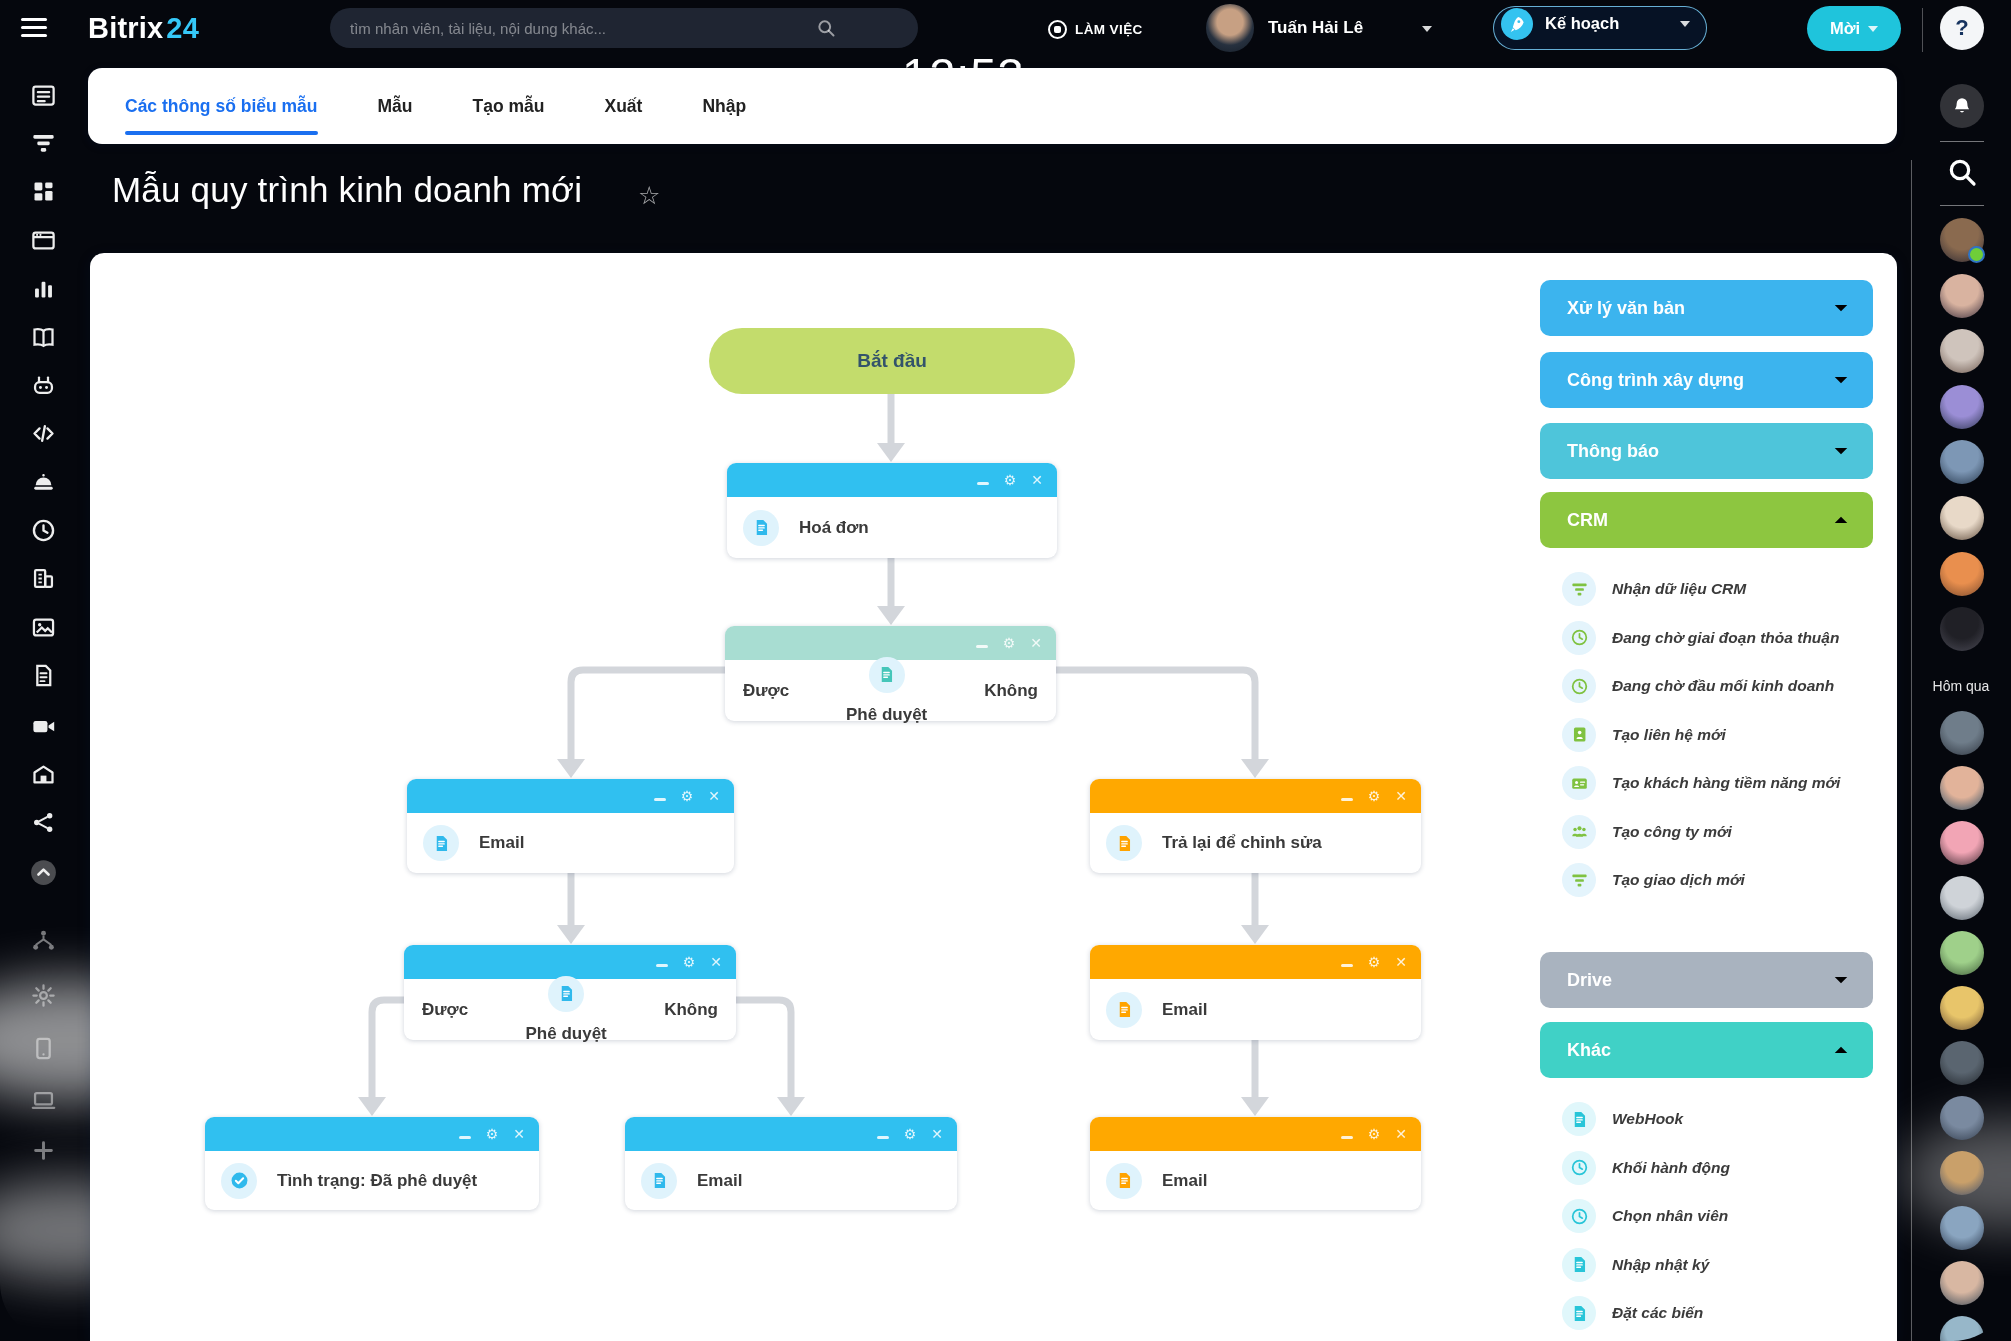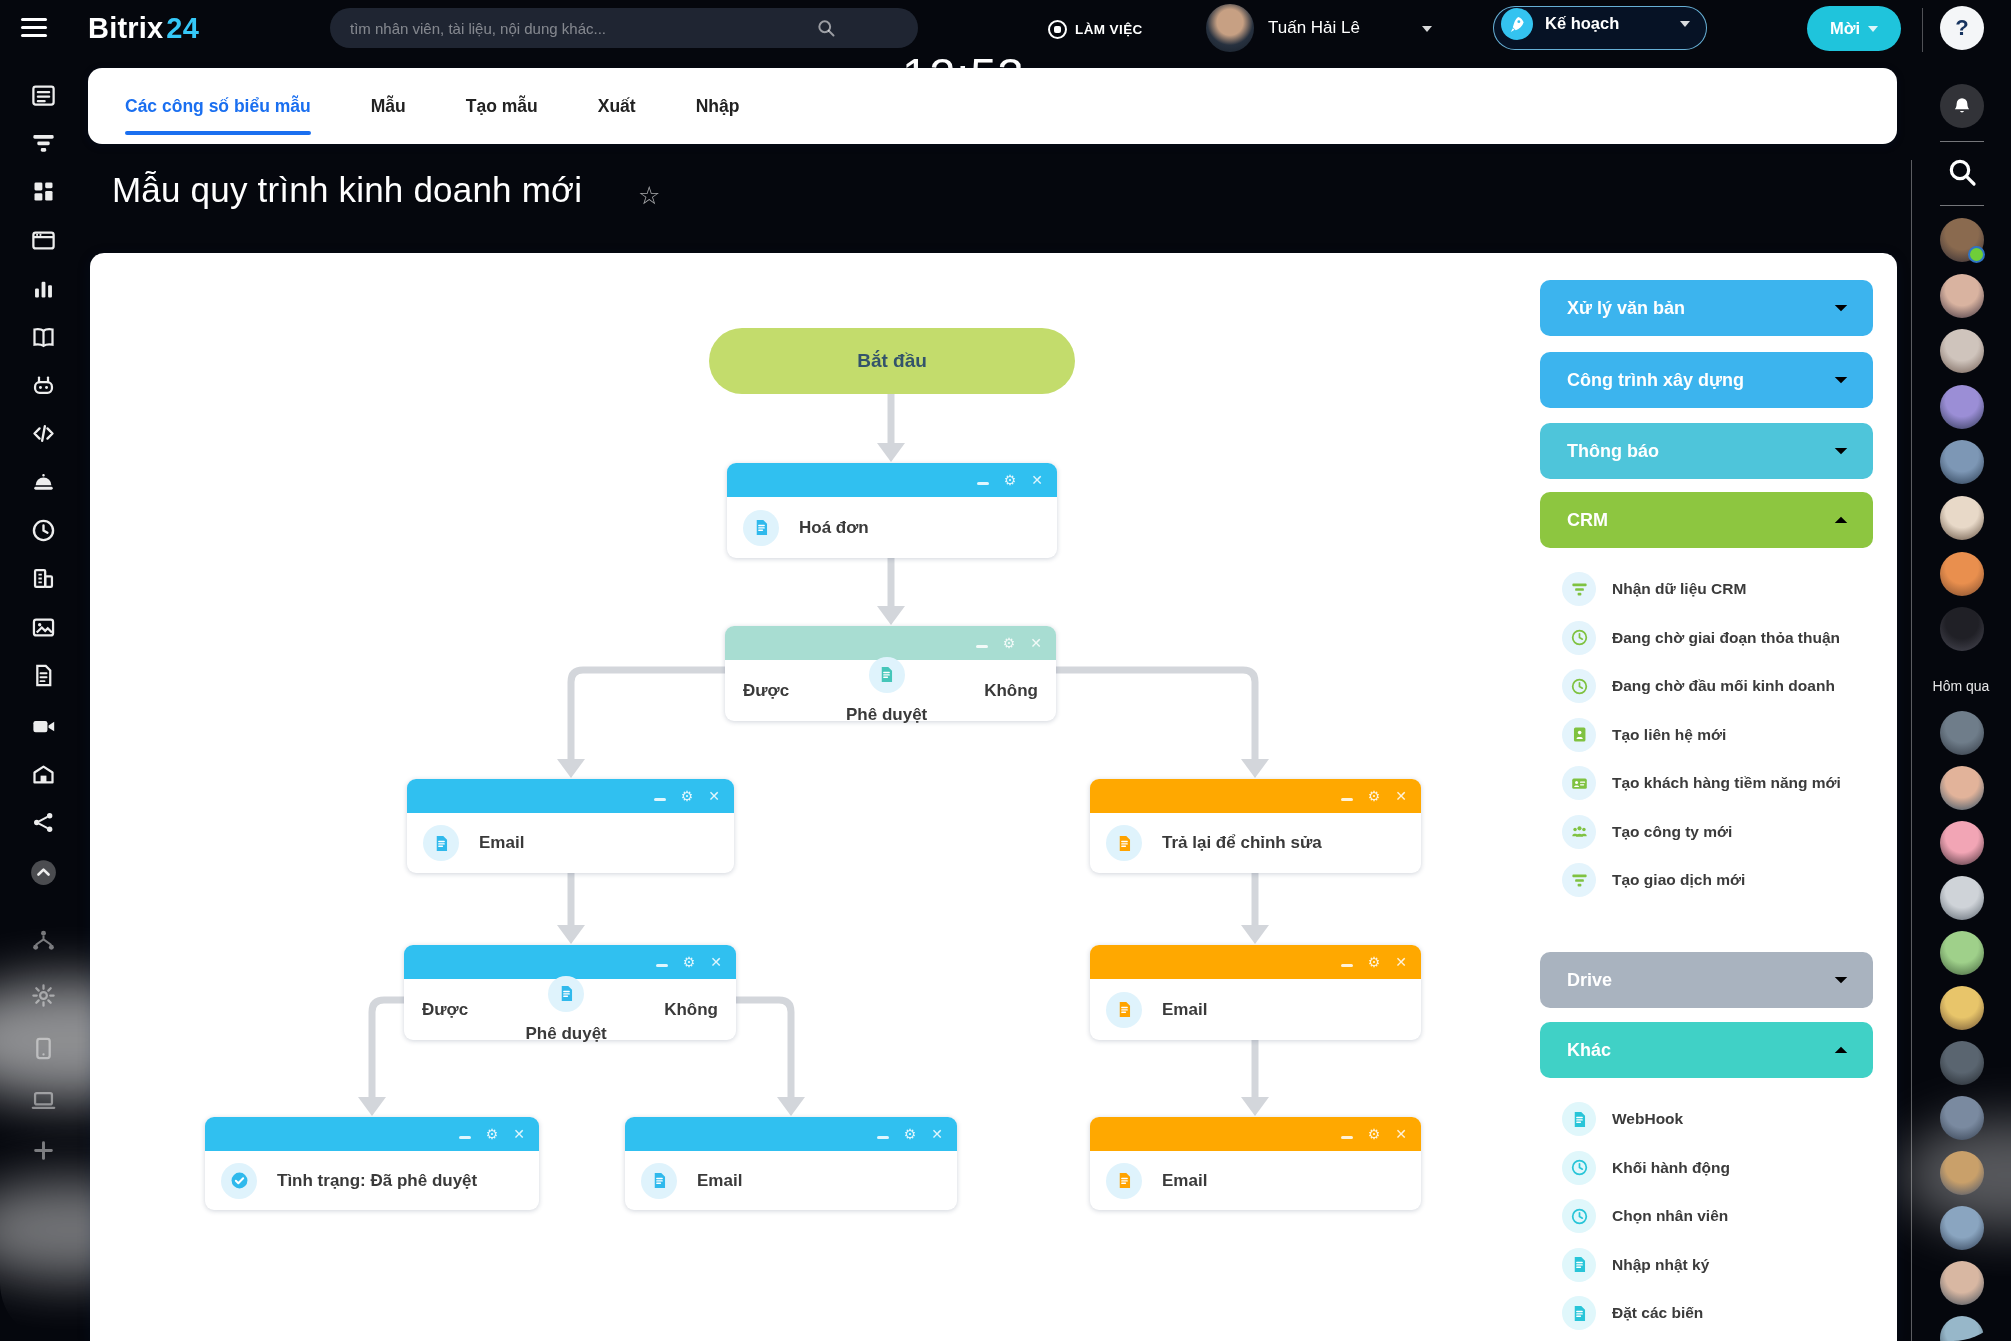--- a/index.html
+++ b/index.html
@@ -35,7 +35,7 @@
   .status .stxt{color:#fff;font-size:13.5px;font-weight:700;letter-spacing:.4px;}
   .user-avatar{position:absolute;left:1206px;top:4px;width:48px;height:48px;border-radius:50%;
     background:radial-gradient(circle at 50% 38%,#c7a083 0 34%,#27313f 60%,#141c26 100%);cursor:pointer;}
-  .user-name{position:absolute;left:1268px;top:18px;color:#fff;font-size:17px;font-weight:400;cursor:pointer;}
+  .user-name{position:absolute;left:1268px;top:18px;color:#fff;font-size:17px;font-weight:700;cursor:pointer;}
   .caret{width:0;height:0;border-left:5px solid transparent;border-right:5px solid transparent;border-top:6px solid rgba(255,255,255,.85);display:inline-block;}
   .name-caret{position:absolute;left:1422px;top:26px;}
   .plan-btn{

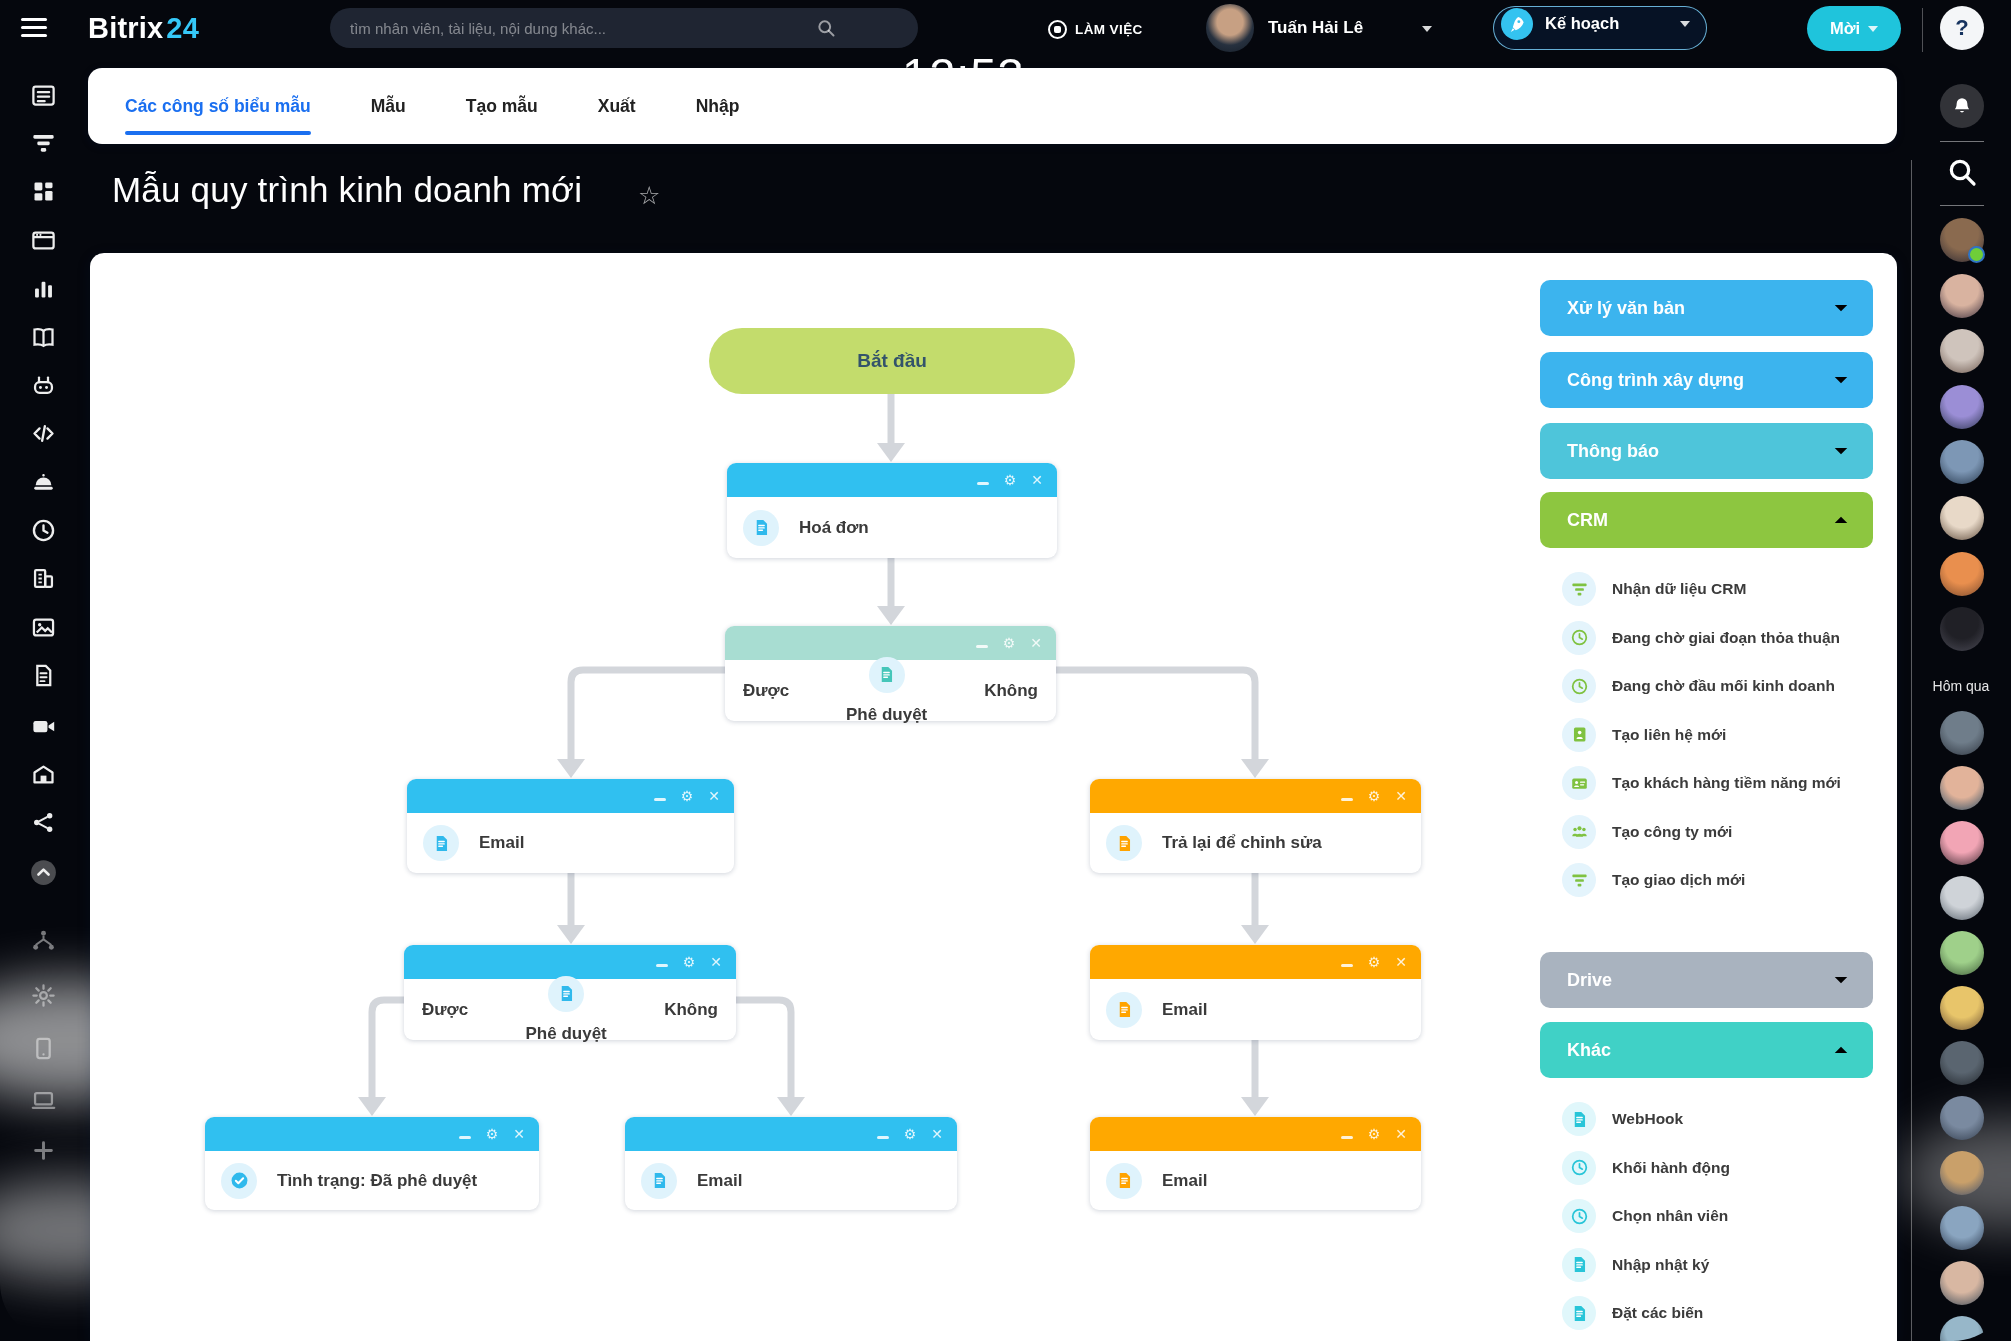--- a/index.html
+++ b/index.html
@@ -227,7 +227,7 @@
   </div>
 
   <div class="tabbar">
-    <div class="tab active">Các công số biểu mẫu</div>
+    <div class="tab active">Các thông số biểu mẫu</div>
     <div class="tab">Mẫu</div>
     <div class="tab">Tạo mẫu</div>
     <div class="tab">Xuất</div>

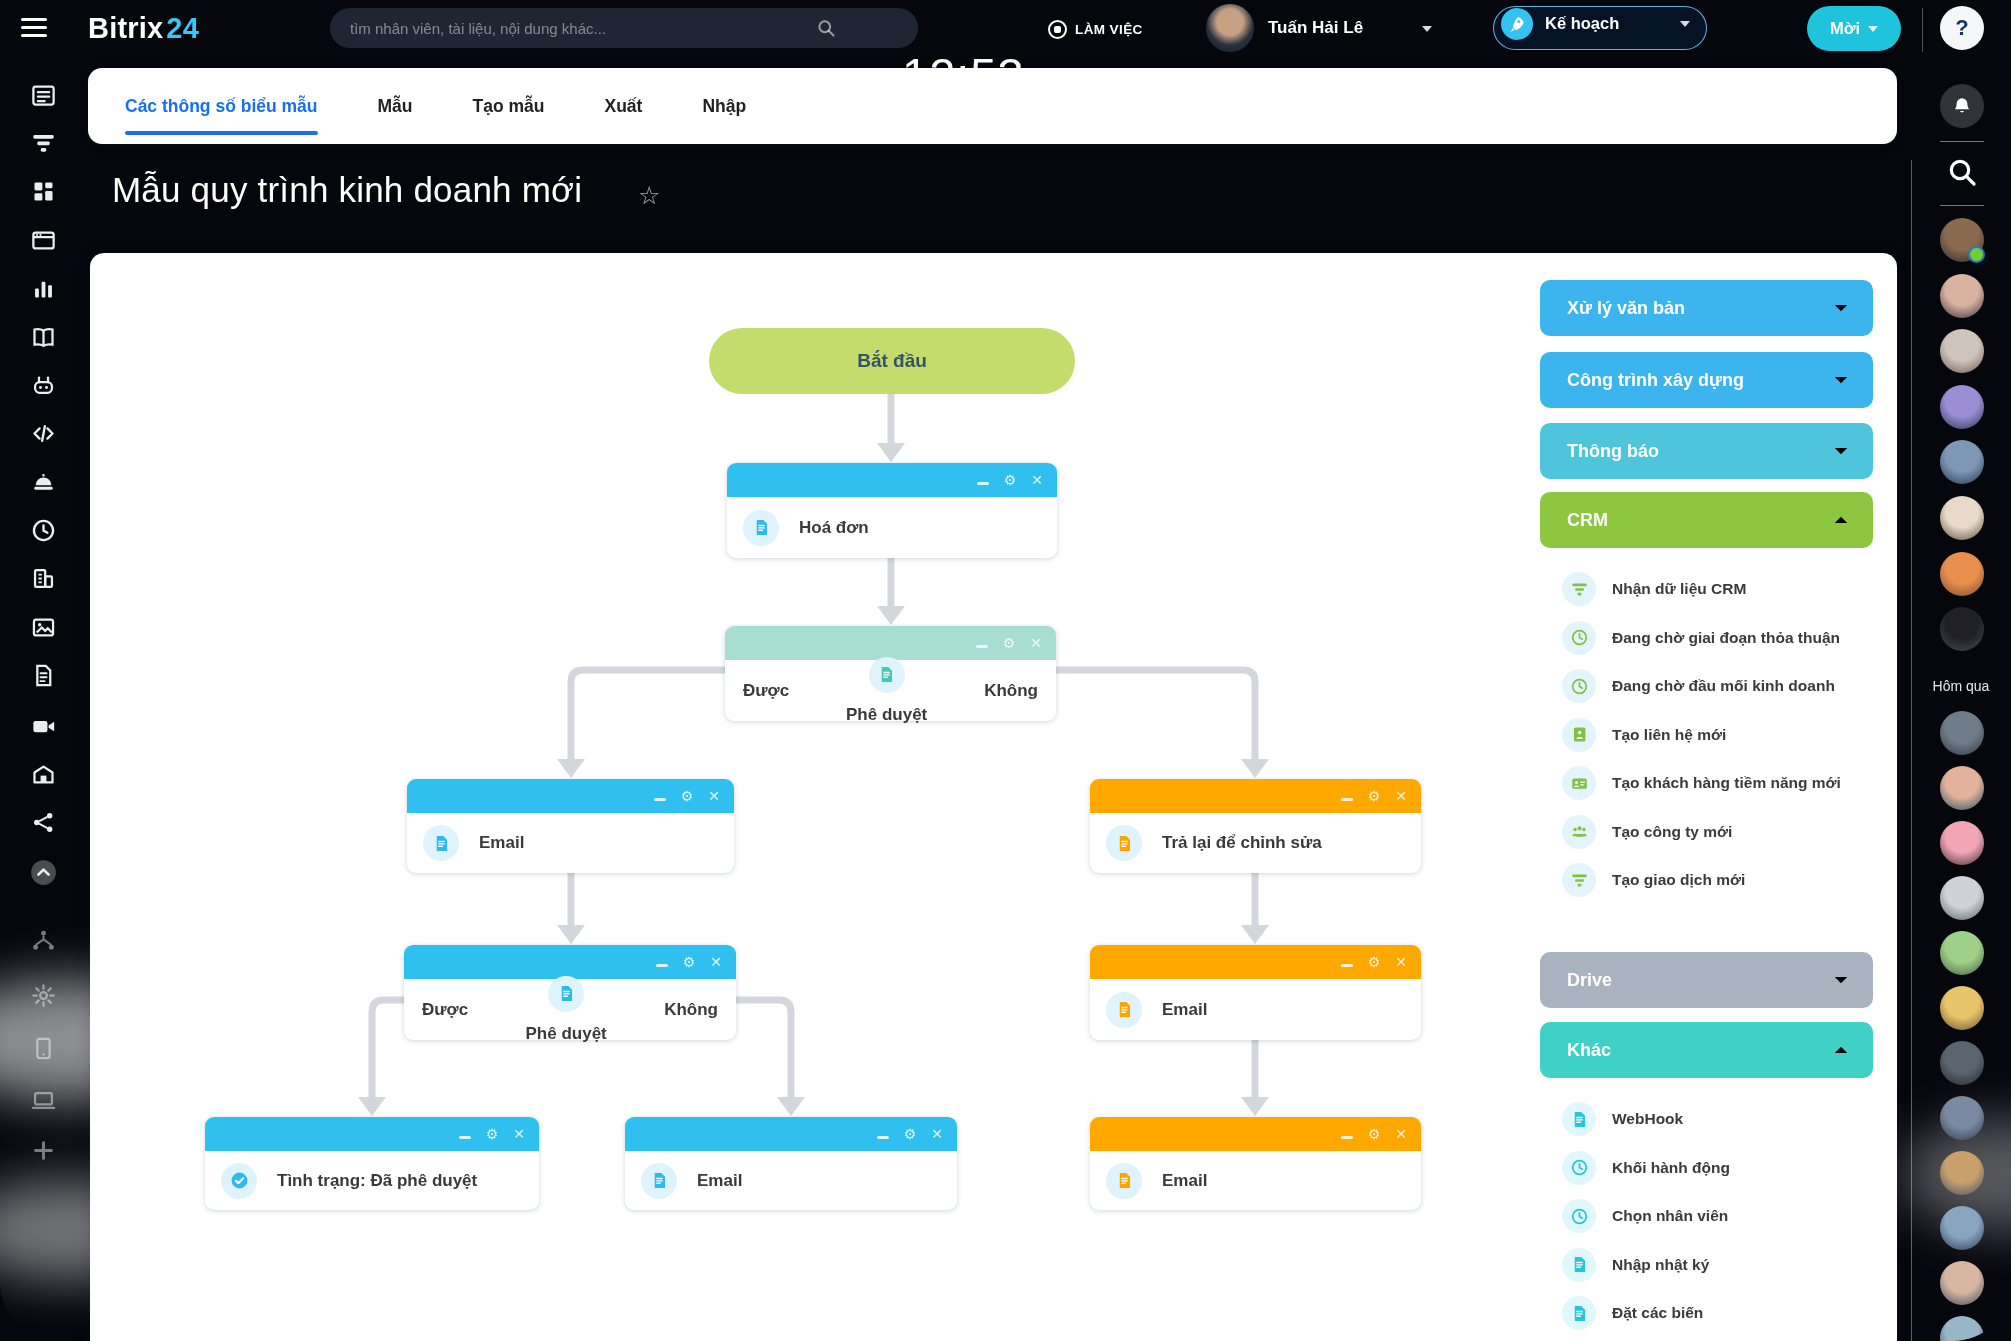--- a/index.html
+++ b/index.html
@@ -97,7 +97,7 @@
   }
   .sec .chev{margin-left:auto;width:20px;height:20px;}
   .itemlist{position:absolute;left:0;width:333px;}
-  .pitem{display:flex;align-items:center;gap:16px;height:48.5px;cursor:pointer;padding-left:22px;}
+  .pitem{display:flex;align-items:center;gap:16px;height:48.5px;cursor:pointer;padding-left:22px;font-style:italic;}
   .pitem .picirc{width:34px;height:34px;border-radius:50%;display:flex;align-items:center;justify-content:center;flex:none;}
   .pitem .picirc svg{width:19px;height:19px;}
   .pitem .pilabel{font-size:15.5px;font-weight:600;color:#3b3b3b;white-space:nowrap;}

